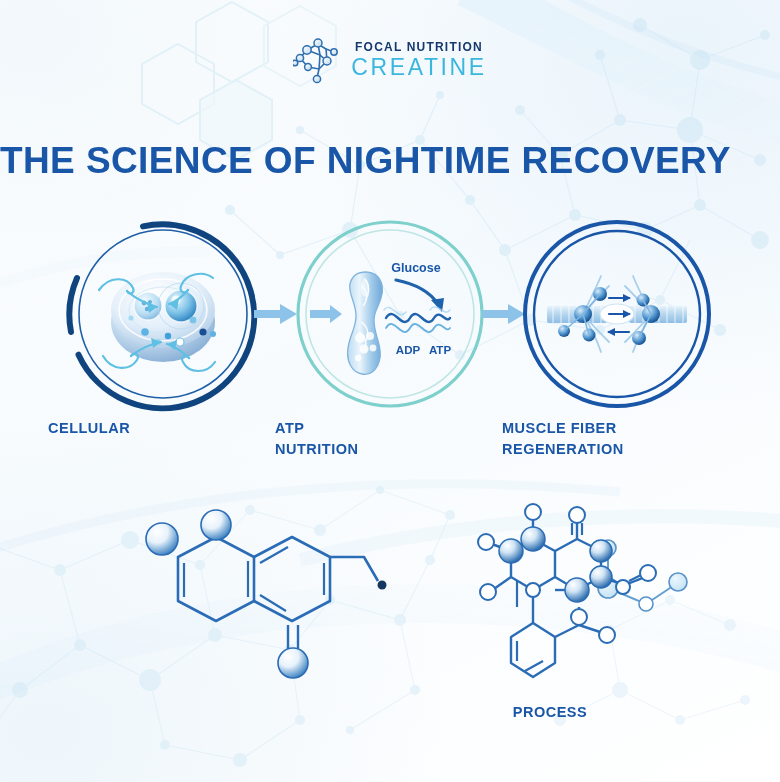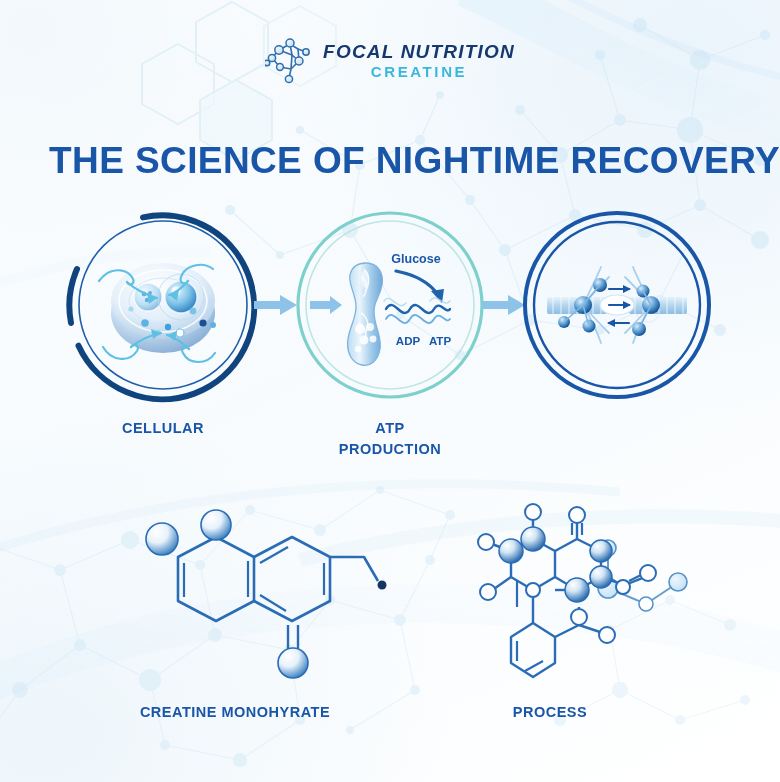--- a/index.html
+++ b/index.html
@@ -54,11 +54,10 @@
     line-height: 1;
   }
   .logo-line1 {
-    font-size: 19px;
+    font-size: 12px;
     font-weight: bold;
     letter-spacing: 1.2px;
     color: #15386e;
-    font-style: italic;
   }
   .logo-line2 {
     font-size: 15px;

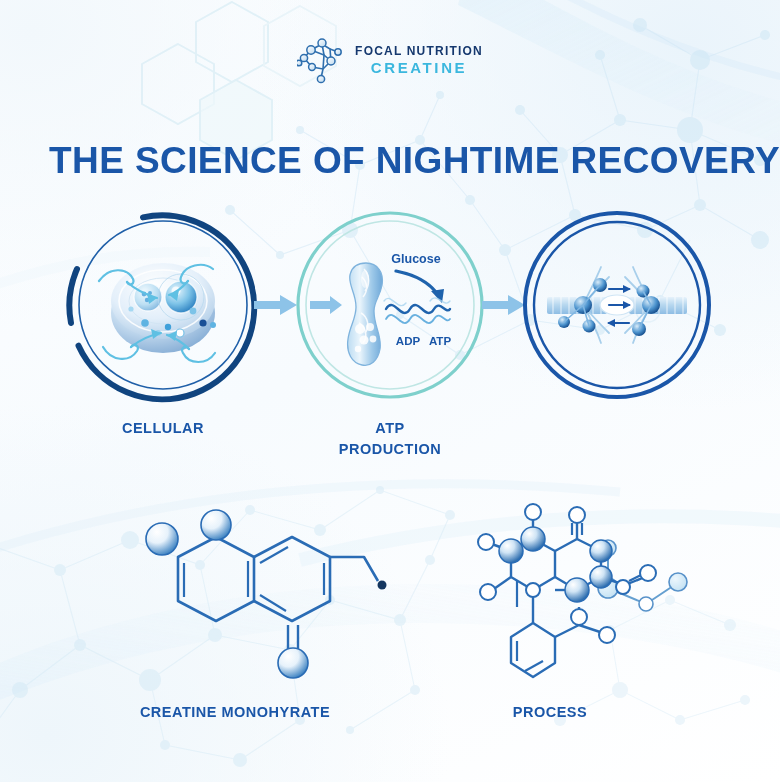--- a/index.html
+++ b/index.html
@@ -60,8 +60,8 @@
     color: #15386e;
   }
   .logo-line2 {
-    font-size: 15px;
-    font-weight: bold;
+    font-size: 23px;
+    font-weight: normal;
     letter-spacing: 2.6px;
     color: #3bb7de;
     margin-top: 3px;

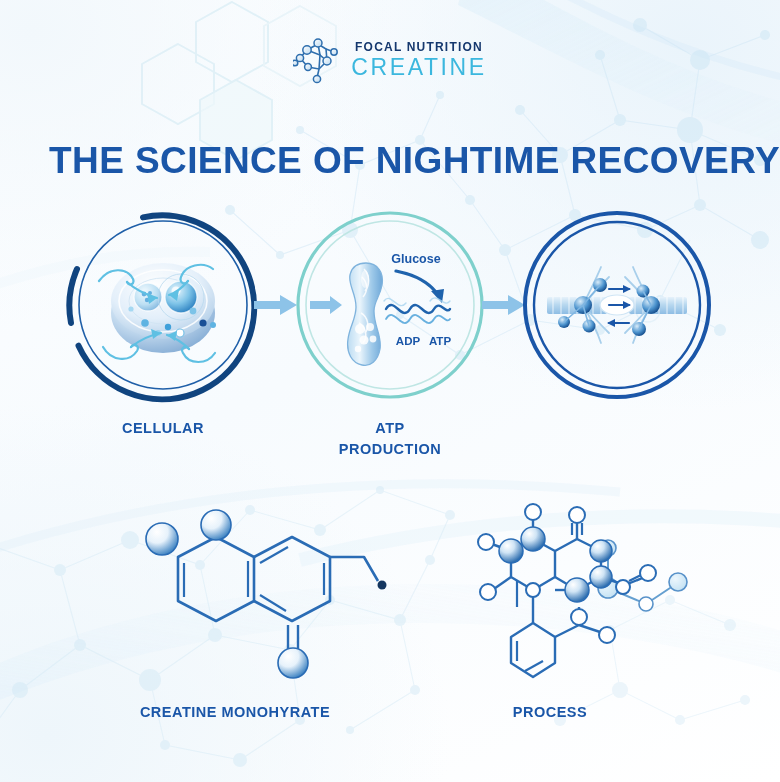--- a/index.html
+++ b/index.html
@@ -73,7 +73,7 @@
     top: 140px;
     left: 0;
     width: 780px;
-    text-align: right;
+    text-align: left;
     font-size: 37px;
     font-weight: bold;
     letter-spacing: 0.4px;

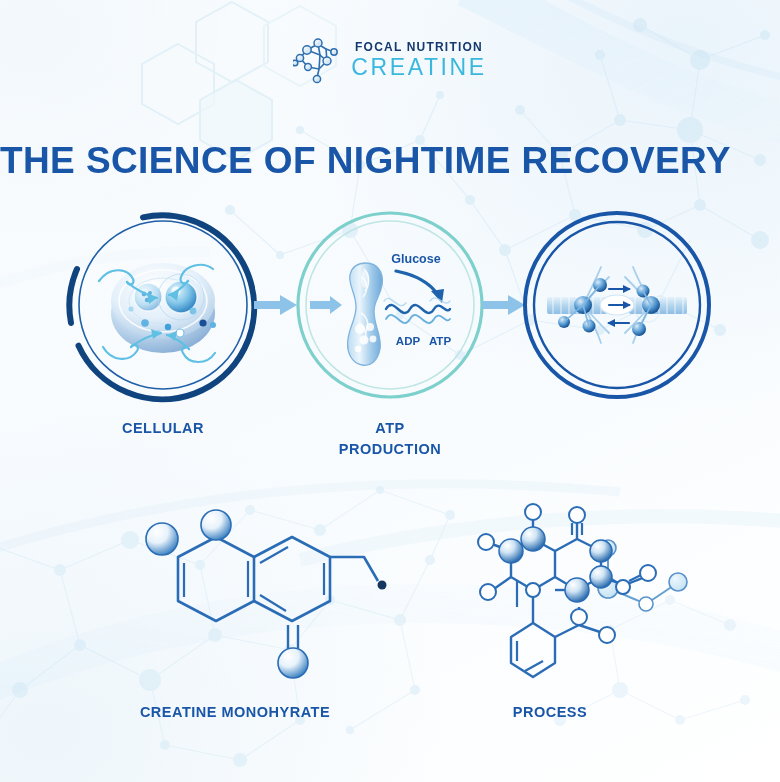--- a/index.html
+++ b/index.html
@@ -84,7 +84,7 @@
   
   .stages {
     position: absolute;
-    top: 205px;
+    top: 214px;
     left: 0;
     width: 780px;
     height: 200px;

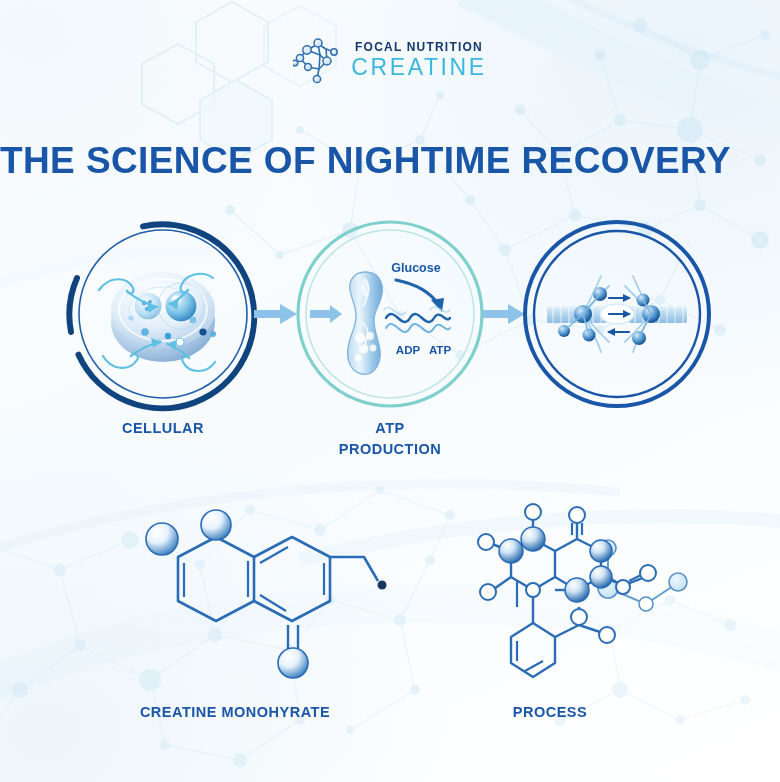--- a/index.html
+++ b/index.html
@@ -120,7 +120,6 @@
     position: absolute;
     top: 0;
     width: 230px;
-    text-align: center;
     font-size: 14.5px;
     font-weight: bold;
     line-height: 1.45;

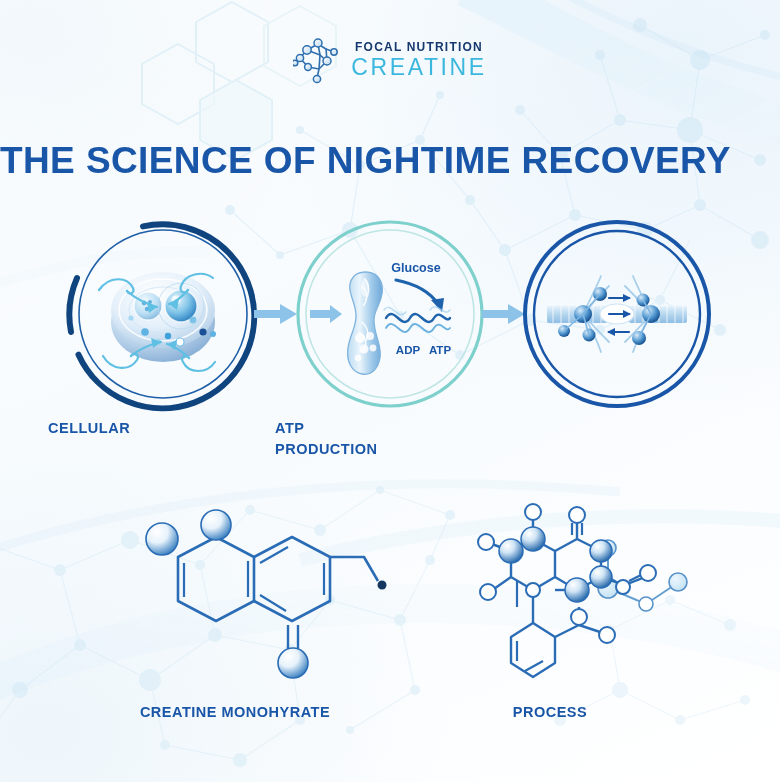--- a/index.html
+++ b/index.html
@@ -542,6 +542,10 @@
       <div>ATP</div>
       <div>PRODUCTION</div>
     </div>
+    <div class="caption caption-3">
+      <div>MUSCLE FIBER</div>
+      <div>REGENERATION</div>
+    </div>
   </div>
 
   <div class="molecules">

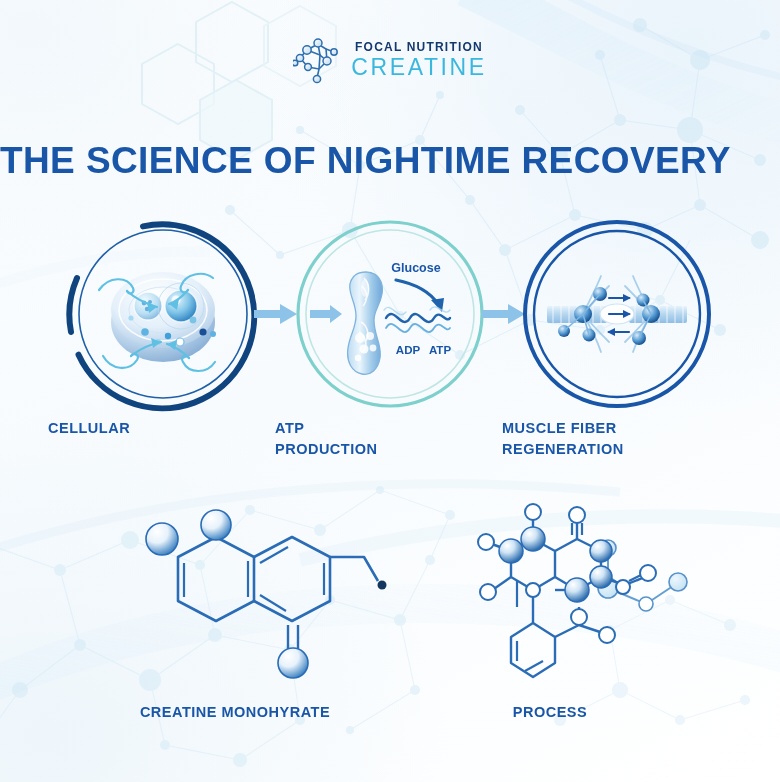--- a/index.html
+++ b/index.html
@@ -540,7 +540,7 @@
     </div>
     <div class="caption caption-2">
       <div>ATP</div>
-      <div>PRODUCTION</div>
+      <div>NUTRITION</div>
     </div>
     <div class="caption caption-3">
       <div>MUSCLE FIBER</div>

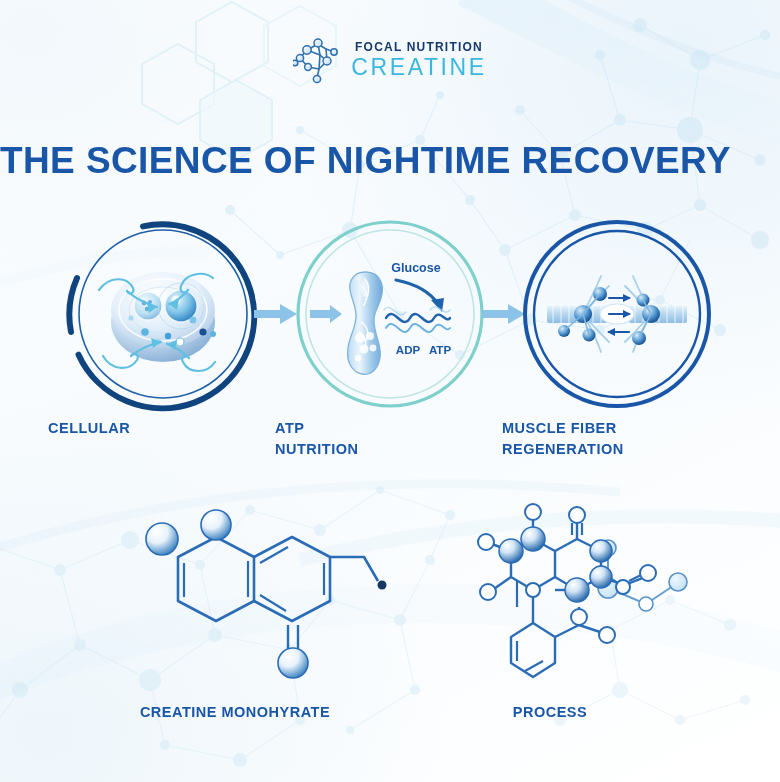--- a/index.html
+++ b/index.html
@@ -652,9 +652,6 @@
   </div>
 
   <div class="mol-captions">
-    <div class="mol-caption mol-caption-1">
-      <div>CREATINE MONOHYRATE</div>
-    </div>
     <div class="mol-caption mol-caption-2">
       <div>PROCESS</div>
     </div>

